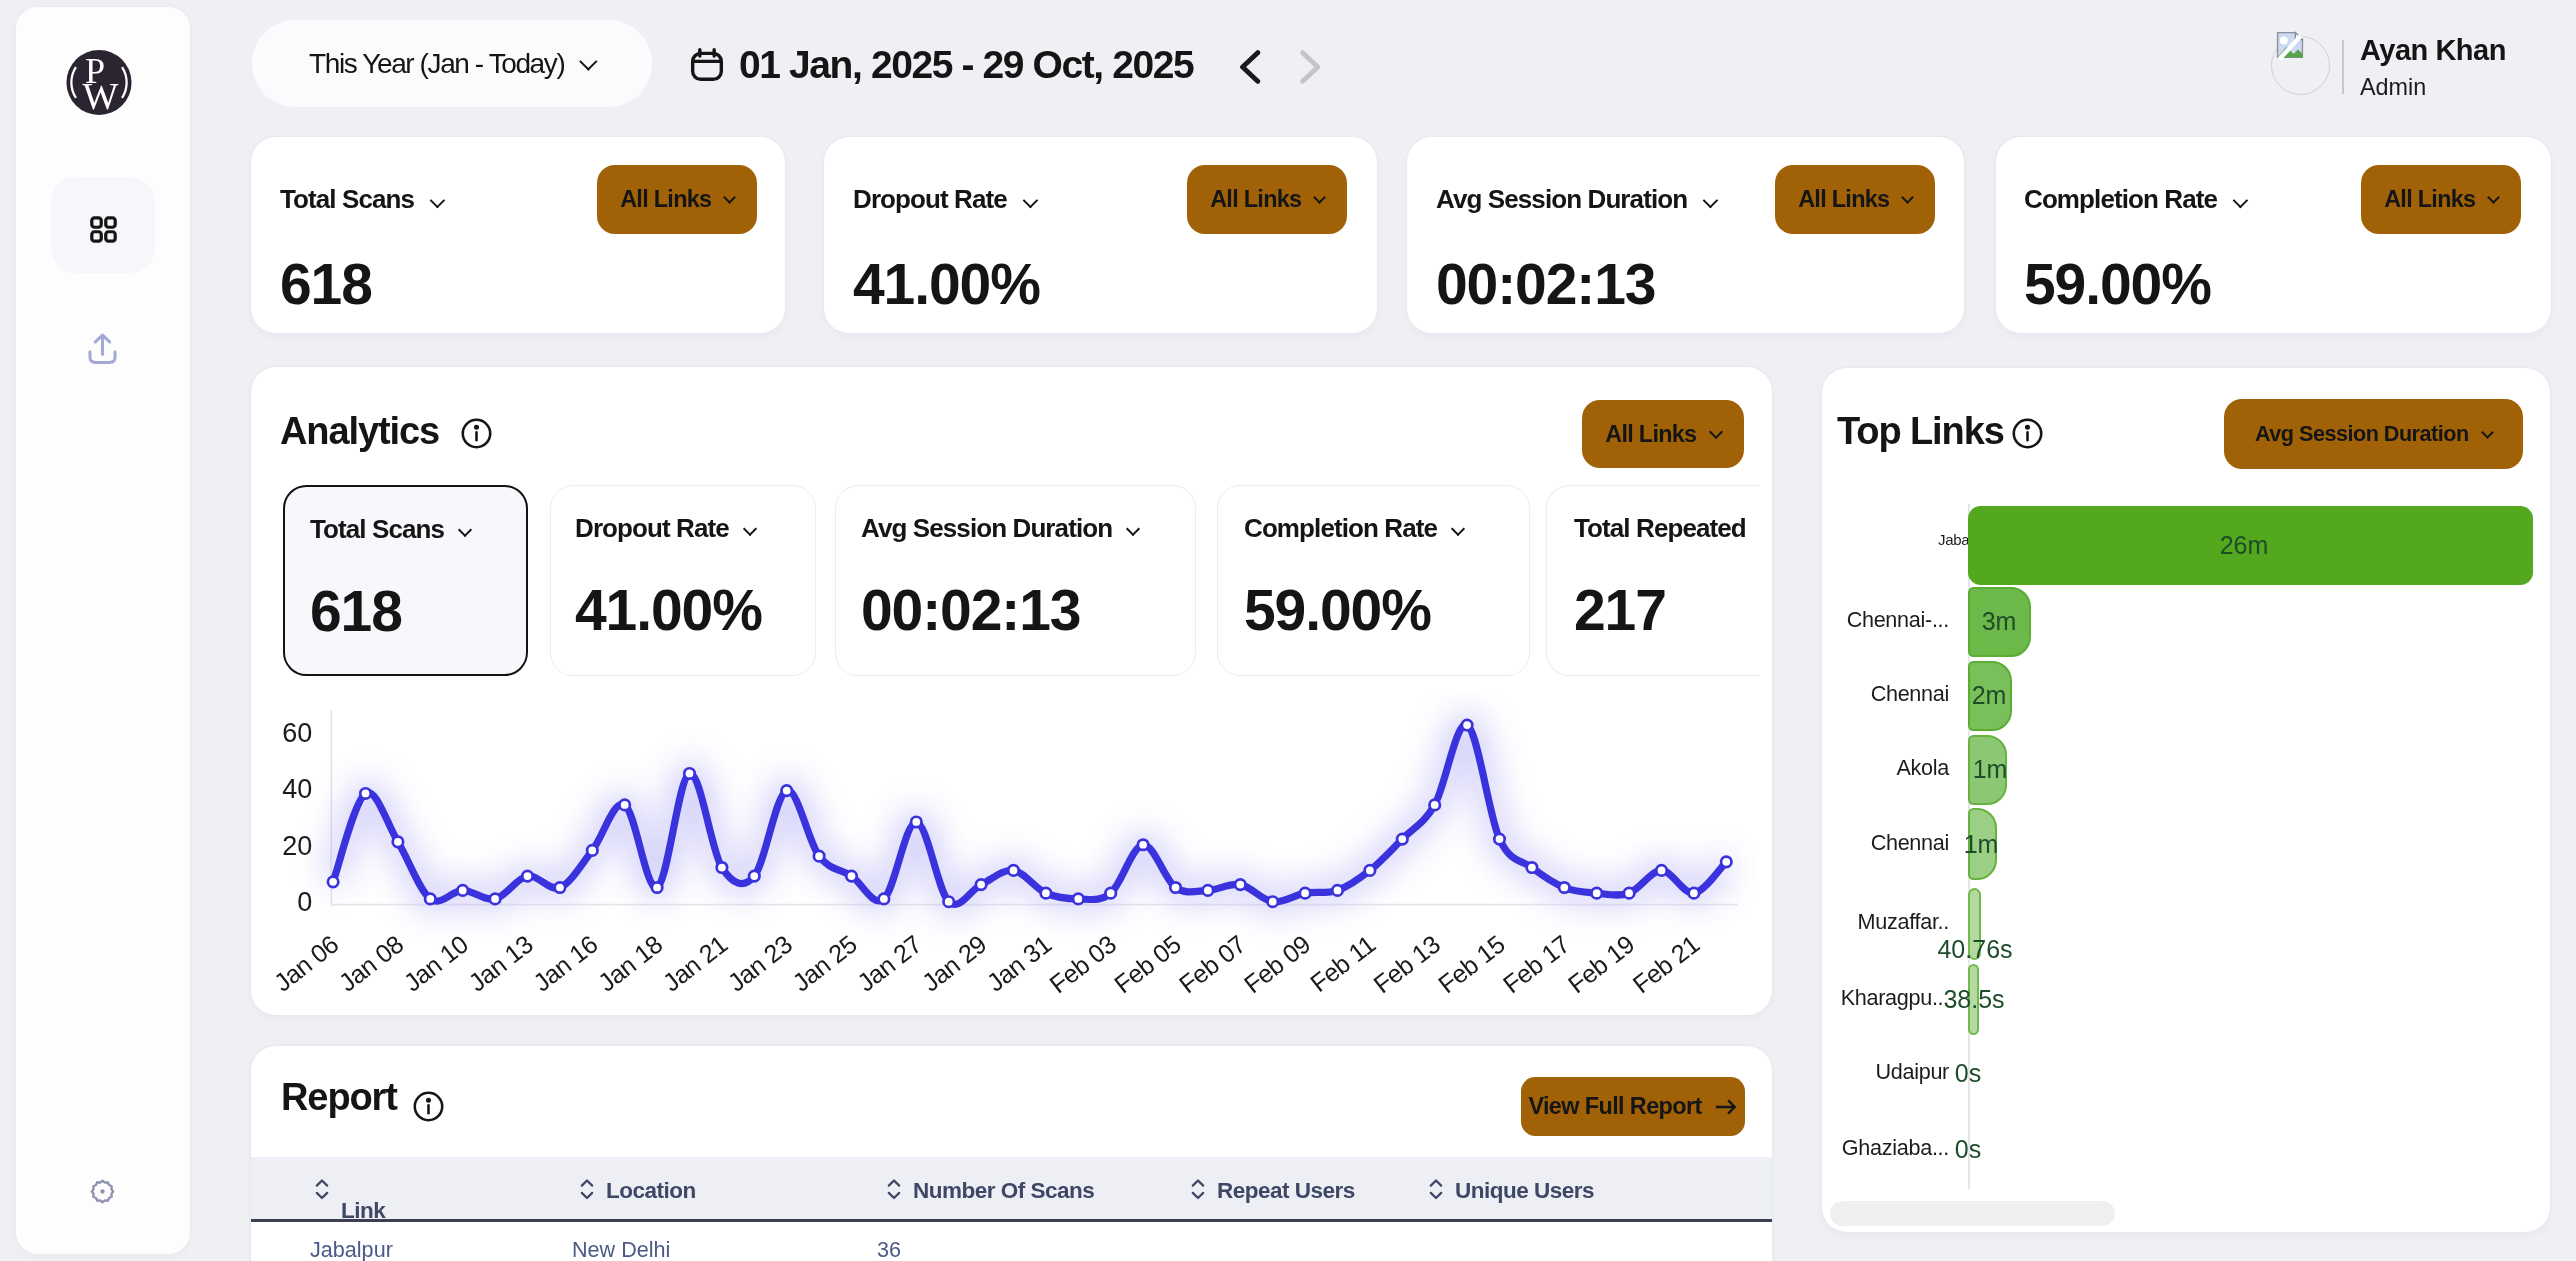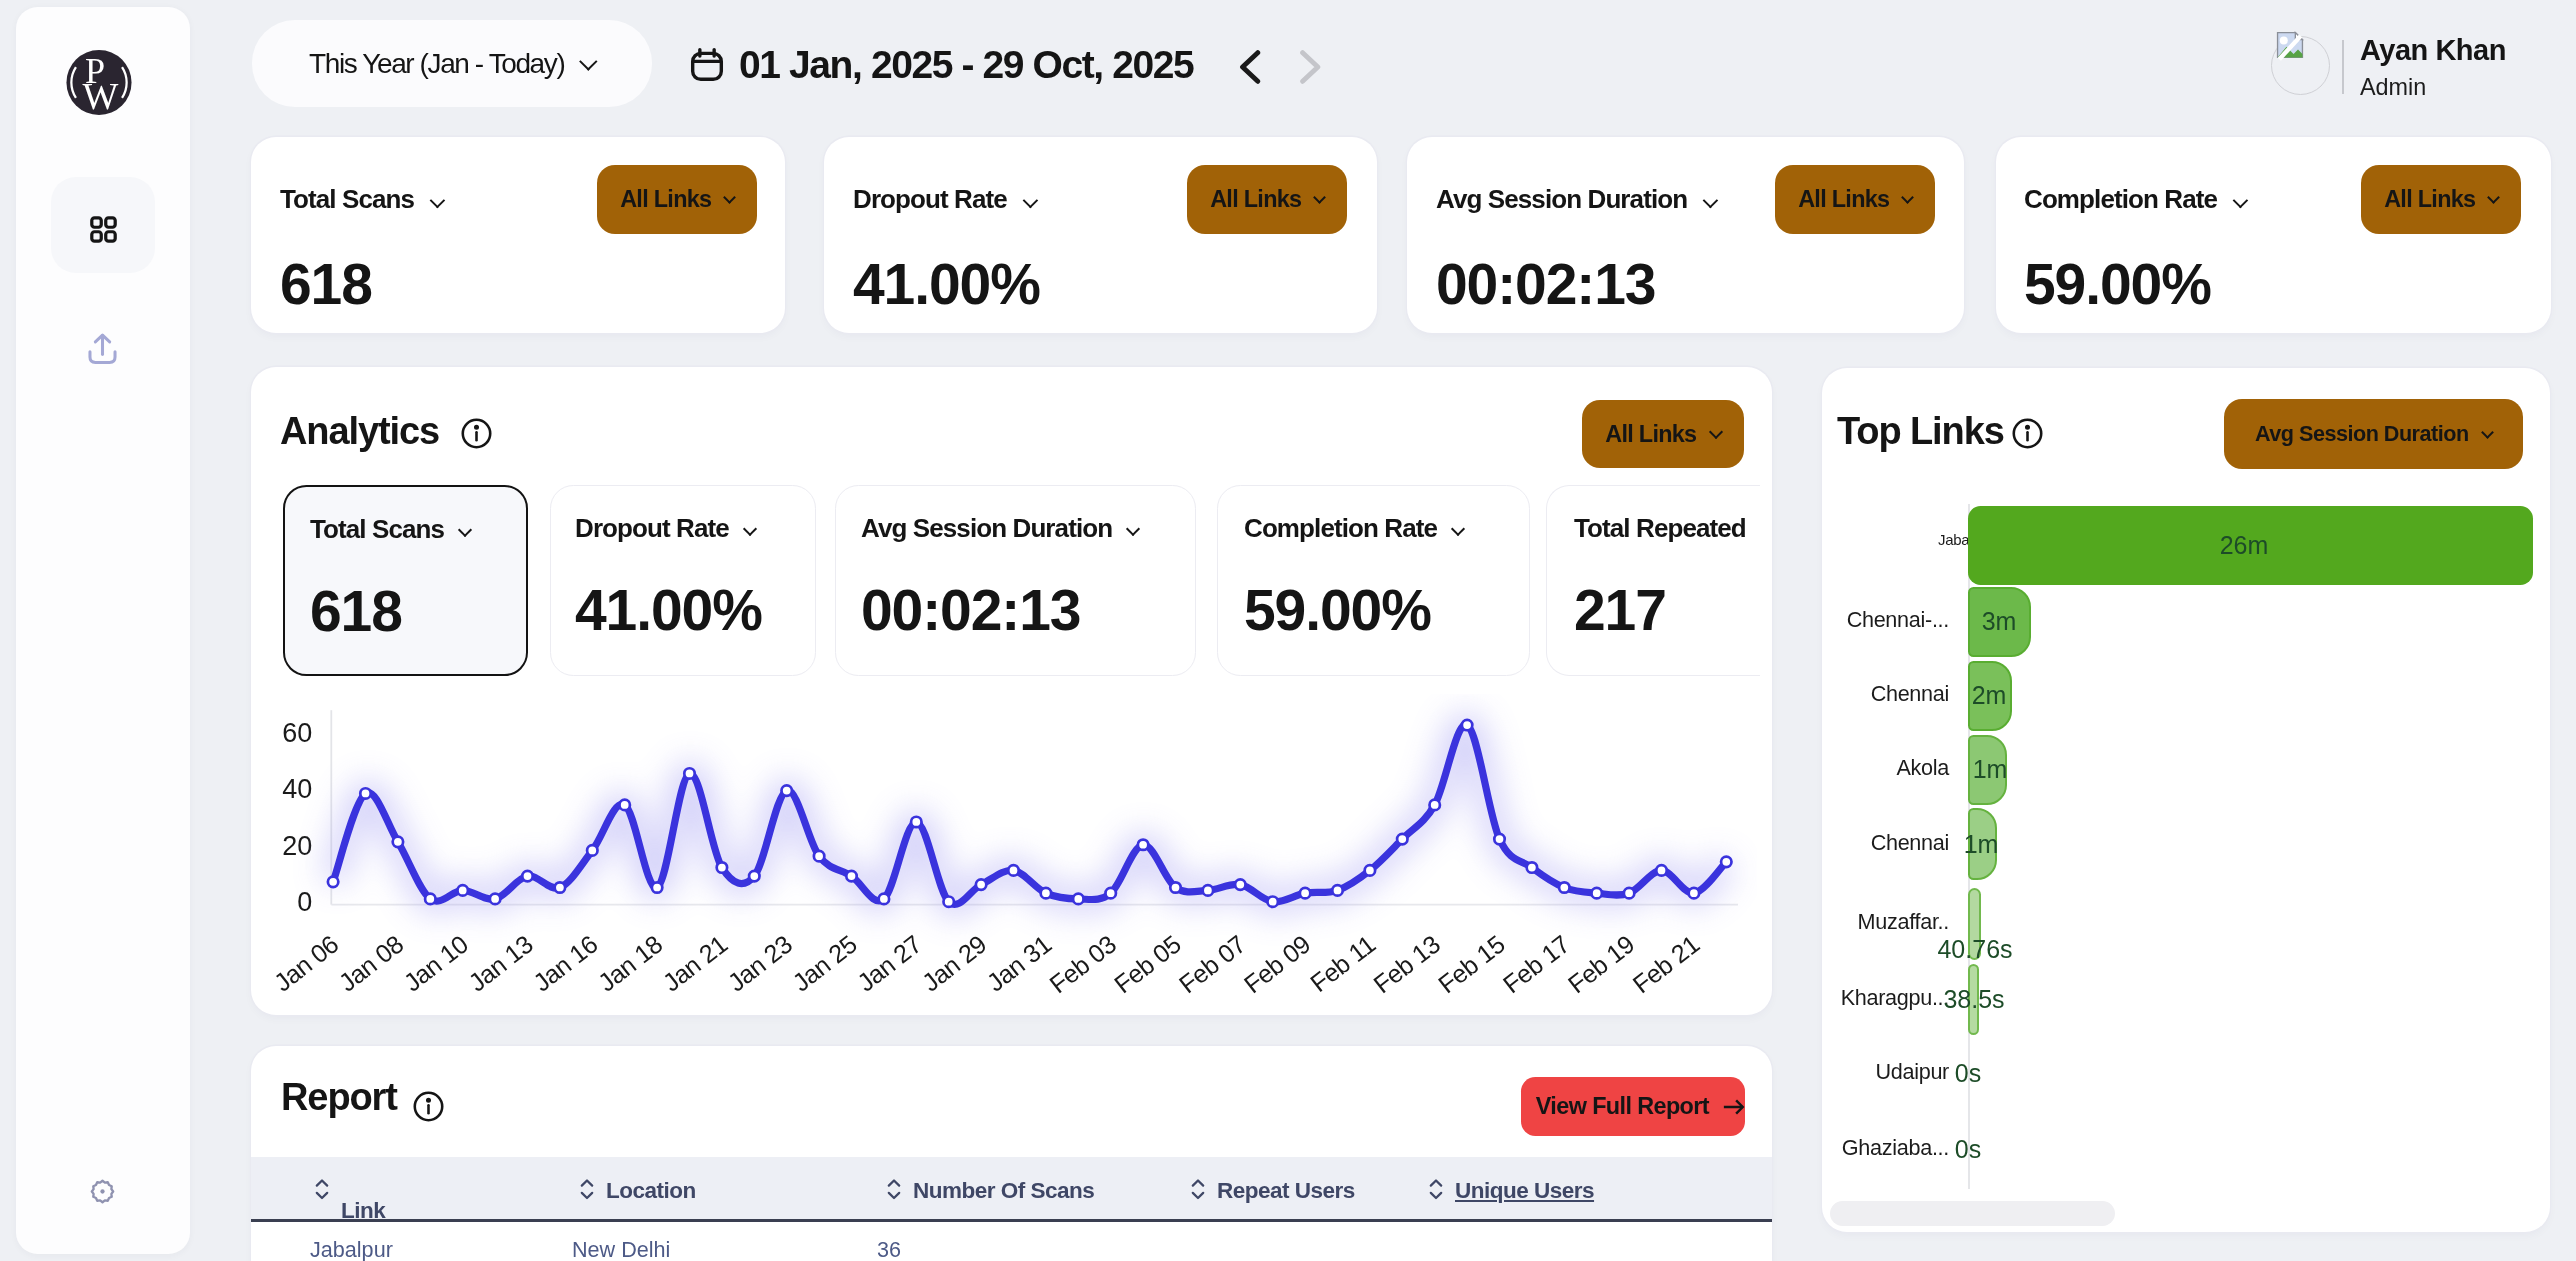--- a/index.html
+++ b/index.html
@@ -232,7 +232,7 @@
       <path d="M 17.5 16 L 17.5 25" stroke-linecap="round"></path>
       <circle cx="17.5" cy="10.5" r="1.4" fill="#151515"></circle>
   </svg>
-  <div class="pill" style="left:1270px; top:31px; width:224px; height:59px; border-radius:14.4px; background:#ef4444; gap:12.6px;justify-content:flex-end;">
+  <div class="pill" style="left:1270px; top:31px; width:224px; height:59px; border-radius:14.4px; background:#a16207; gap:12.6px;">
     <span style="font-size:23.4px; font-weight:700; letter-spacing:-0.6px; white-space:nowrap;">View Full Report</span>
     <svg width="23.4" height="18" viewBox="0 0 28 22" fill="none" stroke="#151515" stroke-width="3">
         <path d="M 2 11 L 25 11"></path>

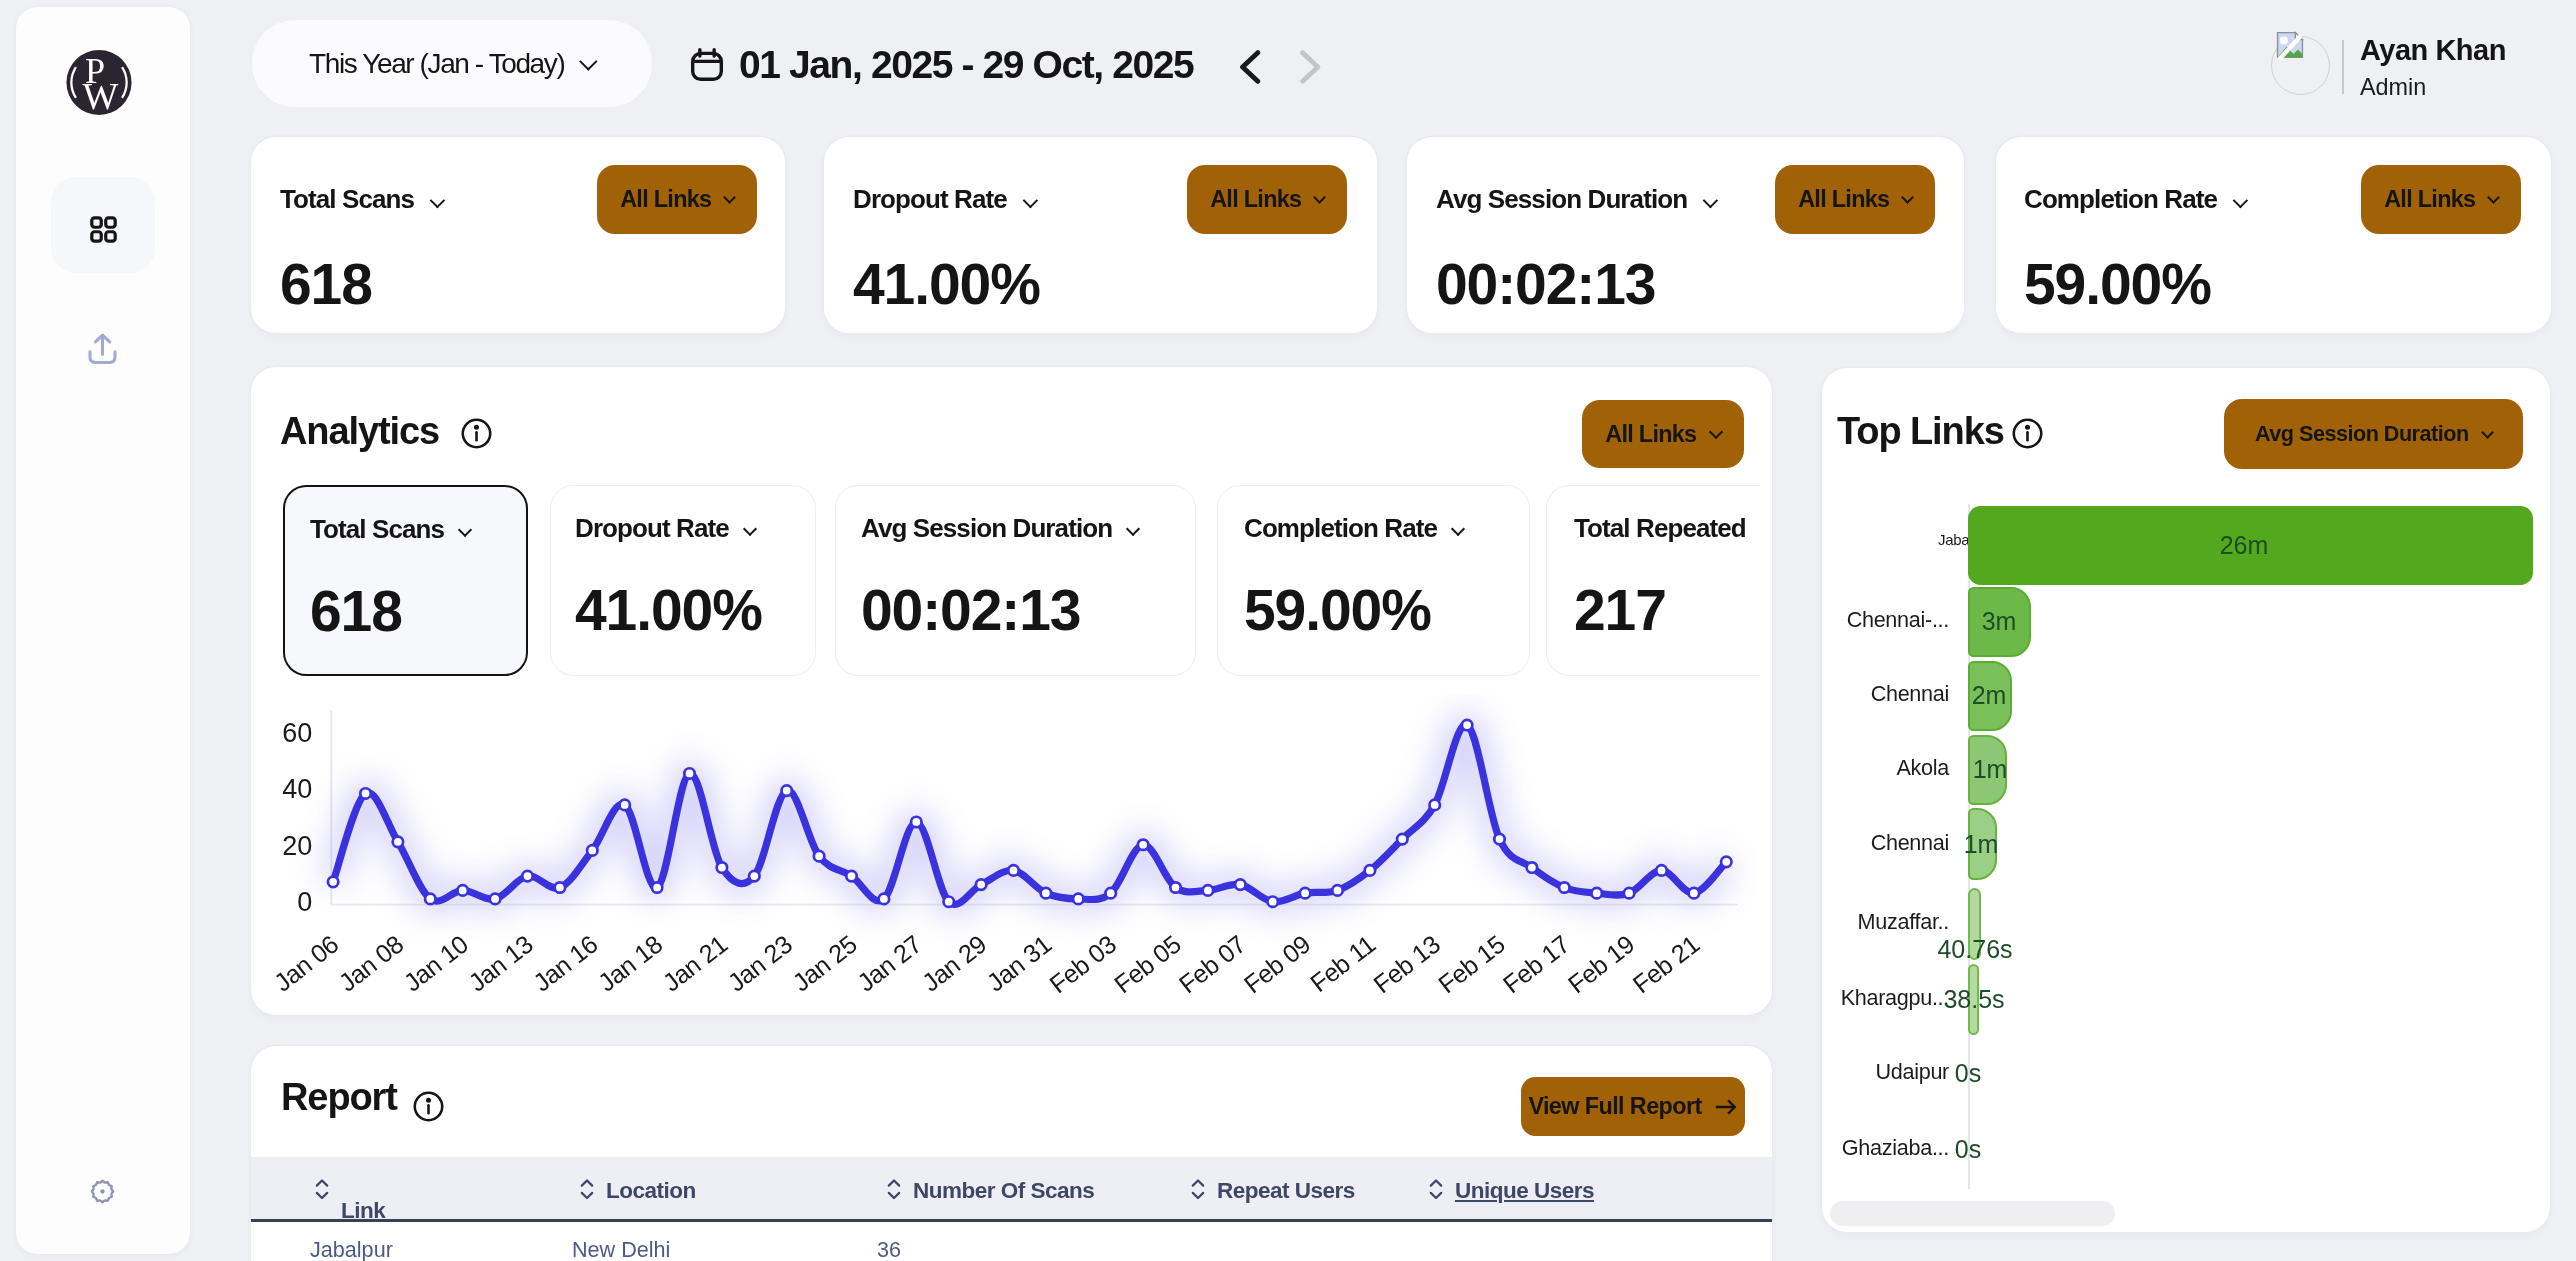--- a/index.html
+++ b/index.html
@@ -266,7 +266,7 @@
       <path d="M 3.5 9.5 L 10 3 L 16.5 9.5"></path>
       <path d="M 3.5 18.5 L 10 25 L 16.5 18.5"></path>
     </svg>
-<div class="abs" style="left:1204px; top:132px; font-size:22.5px; font-weight:700; letter-spacing:-0.5px; color:#3f4766;text-decoration:underline;">Unique Users</div>
+<div class="abs" style="left:1204px; top:132px; font-size:22.5px; font-weight:700; letter-spacing:-0.5px; color:#3f4766;">Unique Users</div>
 
   <div class="abs" style="left:59px; top:191px; font-size:21.6px; color:#4d5a87;">Jabalpur</div>
   <div class="abs" style="left:321px; top:191px; font-size:21.6px; color:#4d5a87;">New Delhi</div>

